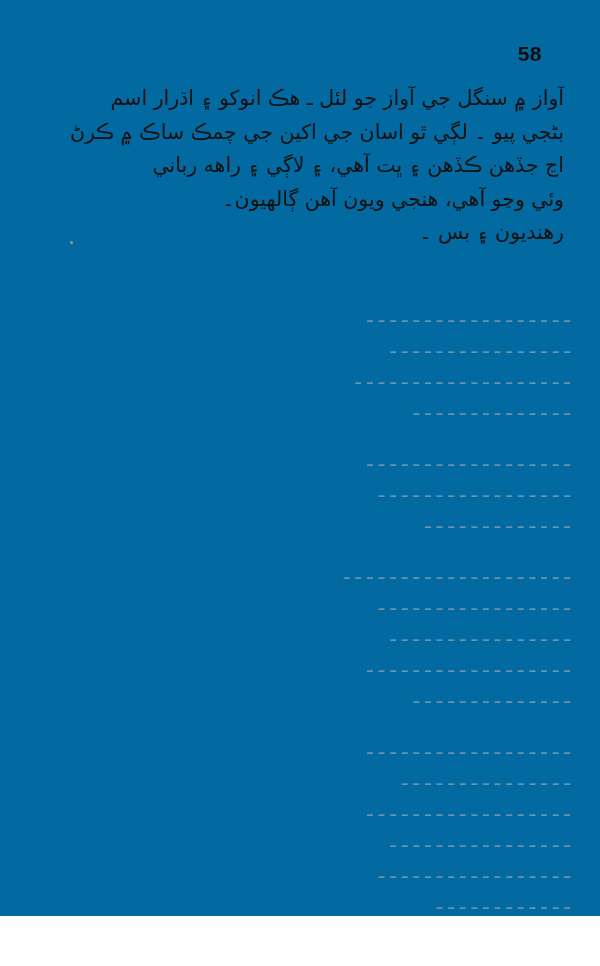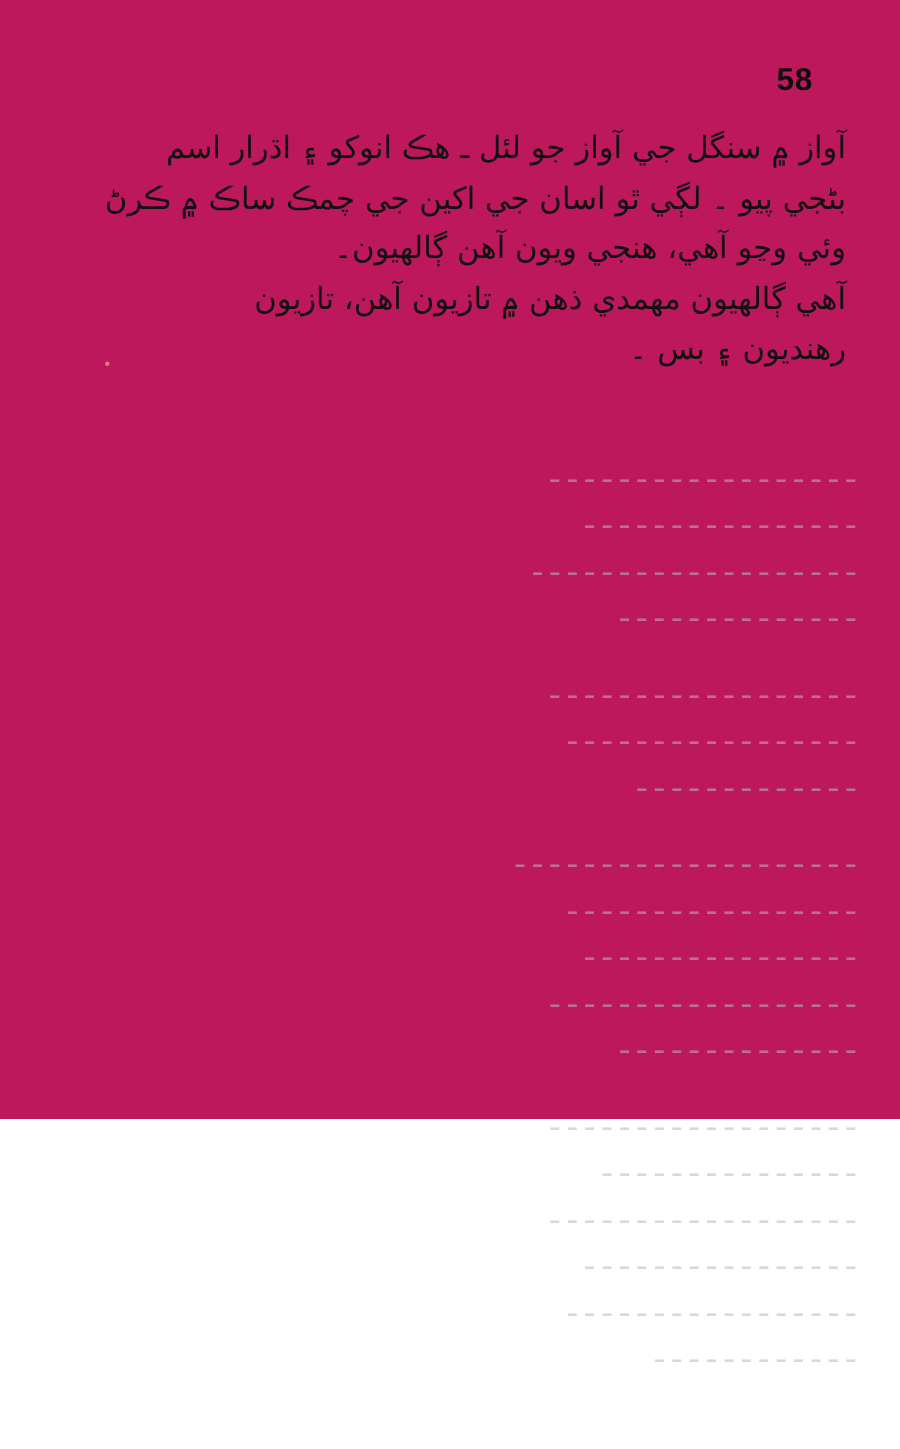--- a/index.html
+++ b/index.html
@@ -17,8 +17,8 @@
   .page {
     position: relative;
     width: 600px;
-    height: 746px;
-    background: #be185d;
+    height: 916px;
+    background: #0369a1;
     box-sizing: border-box;
   }
   .page-number {

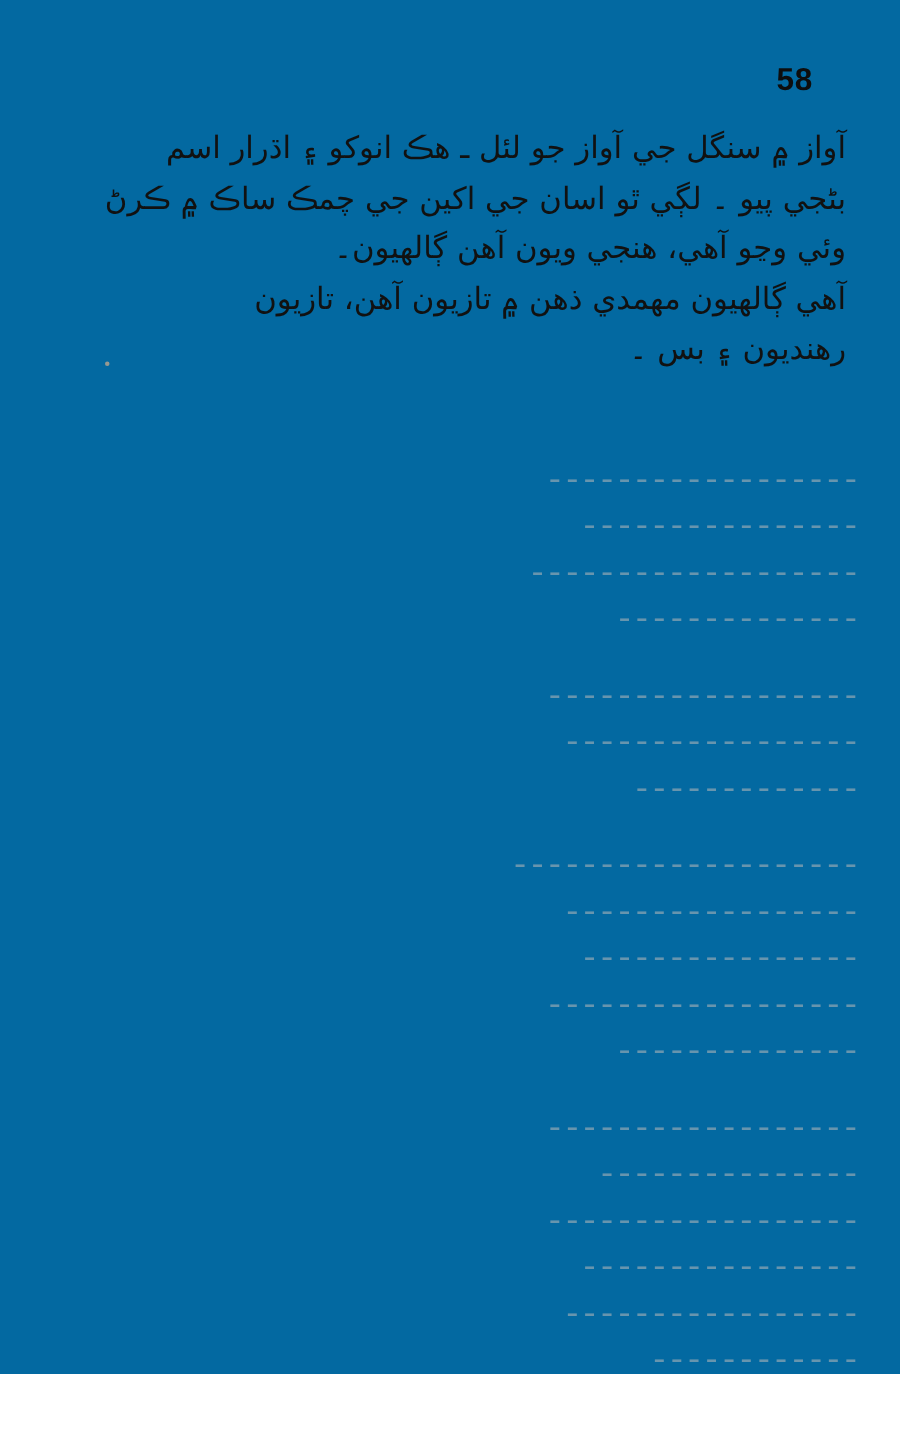--- a/index.html
+++ b/index.html
@@ -118,6 +118,7 @@
   <div class="body-text">
     <div class="line">آواز ۾ سنگل جي آواز جو لئل ـ هڪ انوکو ۽ اڌرار اسم</div>
     <div class="line">بڻجي پيو ۔ لڳي ٿو اسان جي اکين جي چمڪ ساڪ ۾ ڪرڻ</div>
+    <div class="line">اڃ جڏهن ڪڏهن ۽ ڀت آهي، ۽ لاڳي ۽ راهه رباني</div>
     <div class="line">وئي وڃو آهي، هنجي ويون آهن ڳالهيون۔</div>
     <div class="line">آهي ڳالهيون مهمدي ذهن ۾ تازيون آهن، تازيون</div>
     <div class="line last">رهنديون ۽ بس ۔</div>

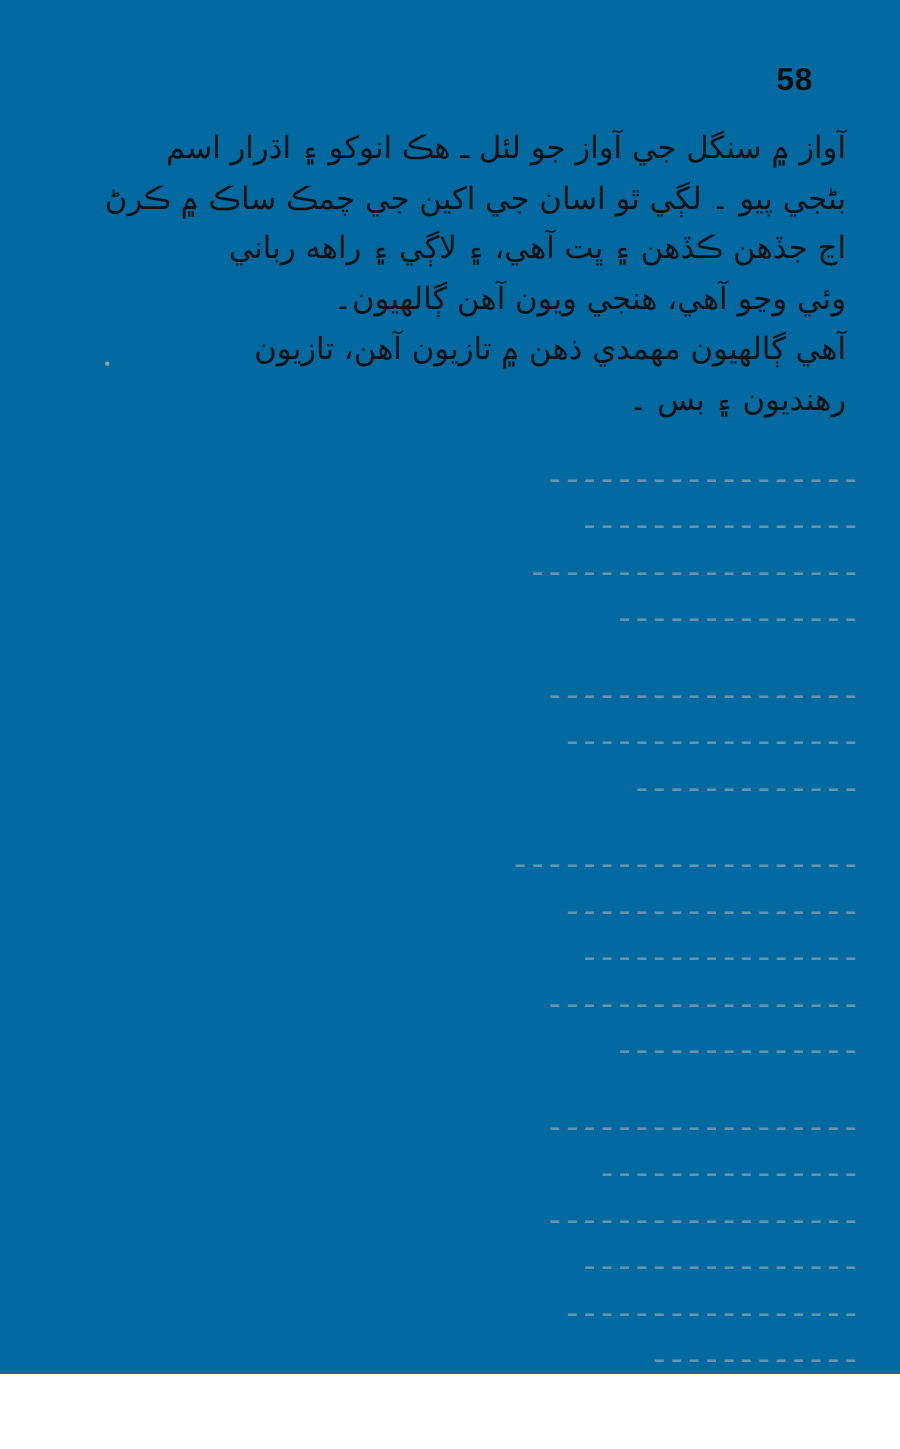--- a/index.html
+++ b/index.html
@@ -120,7 +120,6 @@
     <div class="line">بڻجي پيو ۔ لڳي ٿو اسان جي اکين جي چمڪ ساڪ ۾ ڪرڻ</div>
     <div class="line">اڃ جڏهن ڪڏهن ۽ ڀت آهي، ۽ لاڳي ۽ راهه رباني</div>
     <div class="line">وئي وڃو آهي، هنجي ويون آهن ڳالهيون۔</div>
-    <div class="line">آهي ڳالهيون مهمدي ذهن ۾ تازيون آهن، تازيون</div>
     <div class="line last">رهنديون ۽ بس ۔</div>
   </div>
 

